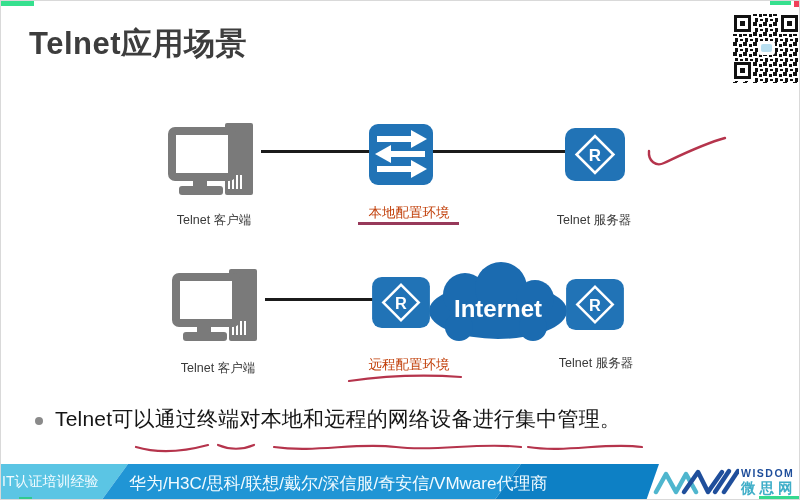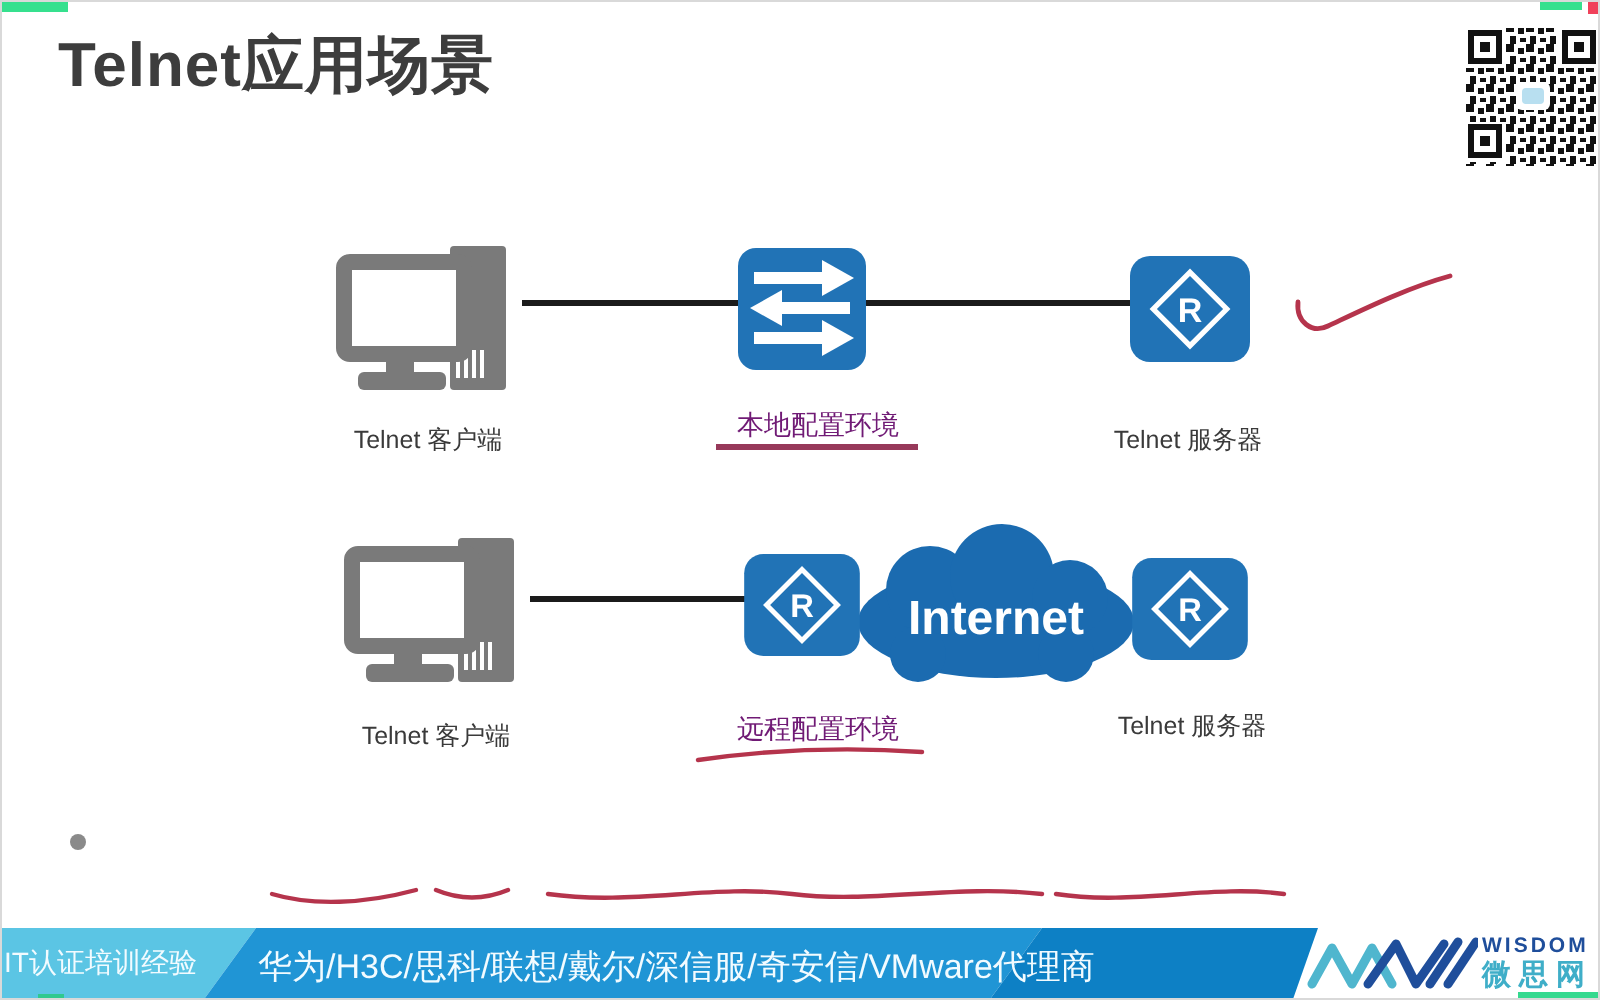--- a/index.html
+++ b/index.html
@@ -14,7 +14,7 @@
   .red-corner      { left:793px; top:0; width:7px; height:6px; background:#f0415a; }
   .qr { position:absolute; left:732px; top:11px; width:66px; height:73px; background:#fff; }
 
-  .page-title { position:absolute; left:28px; top:11px; font-size:31px; font-weight:800;
+  .page-title { position:absolute; left:28px; top:22px; font-size:31px; font-weight:800;
                 color:#3d3d3d; letter-spacing:0.5px; }
 
   .label { position:absolute; font-size:12.5px; color:#3a3a3a; text-align:center; white-space:nowrap;margin-top:21px; }

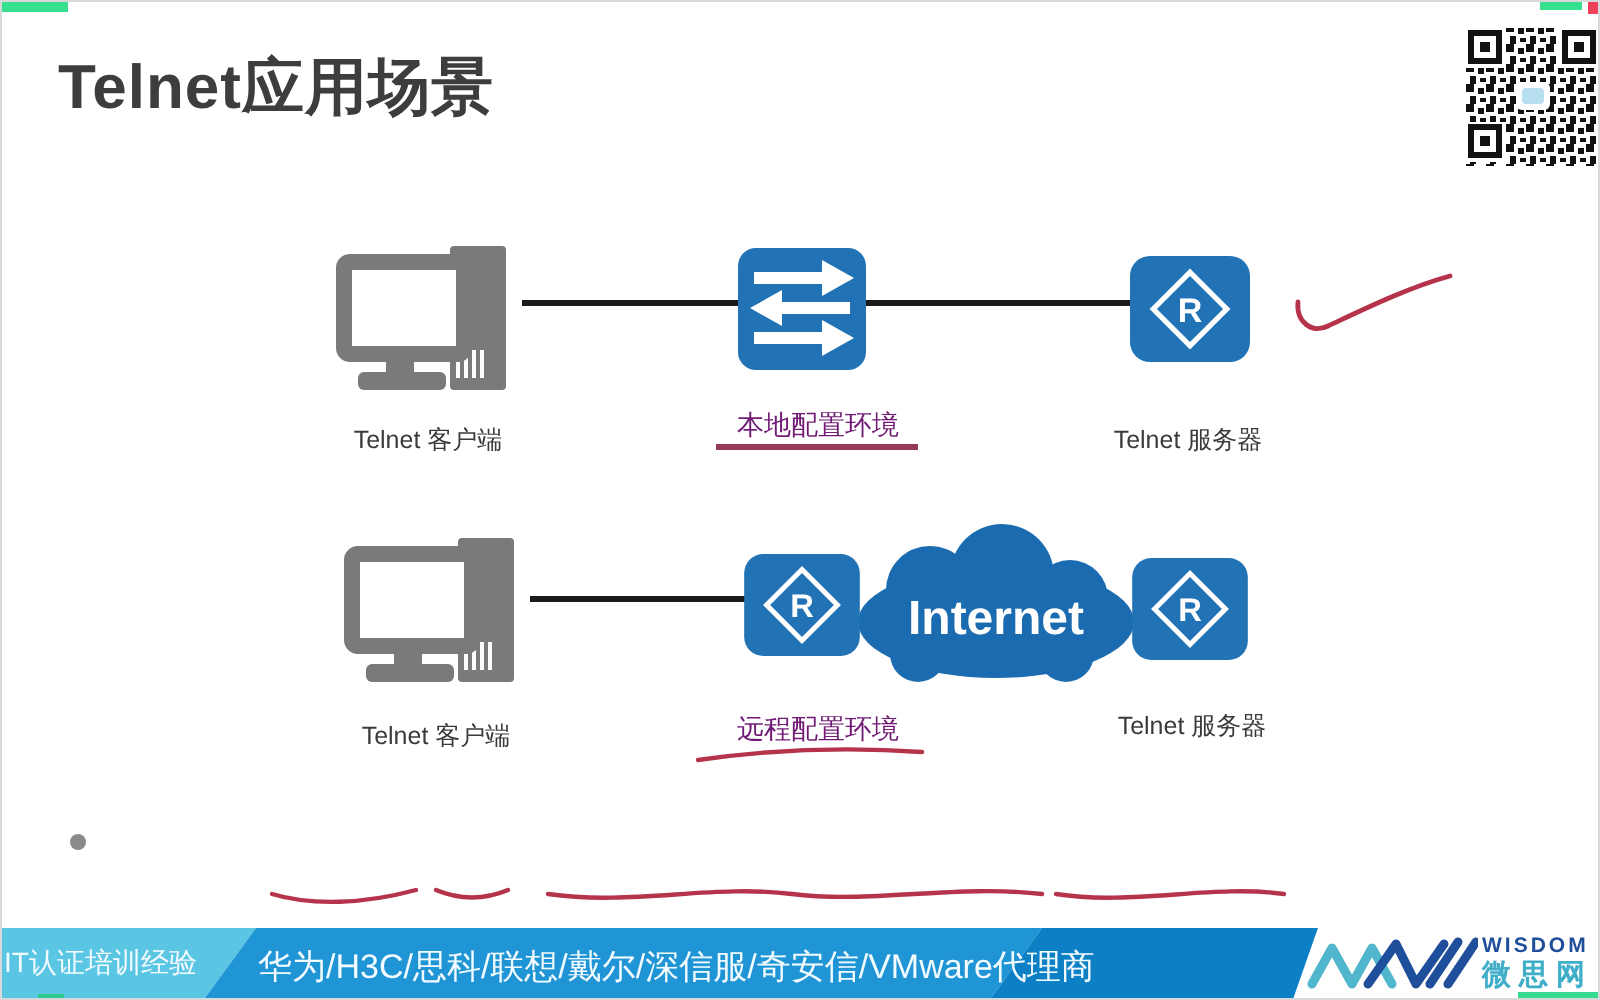--- a/index.html
+++ b/index.html
@@ -18,7 +18,7 @@
                 color:#3d3d3d; letter-spacing:0.5px; }
 
   .label { position:absolute; font-size:12.5px; color:#3a3a3a; text-align:center; white-space:nowrap;margin-top:21px; }
-  .caption { position:absolute; font-size:13.5px; color:#701a75; text-align:center; white-space:nowrap; }
+  .caption { position:absolute; font-size:13.5px; color:#c2410c; text-align:center; white-space:nowrap; }
 
   .net-line { position:absolute; height:3px; background:#1b1b1b; }
 

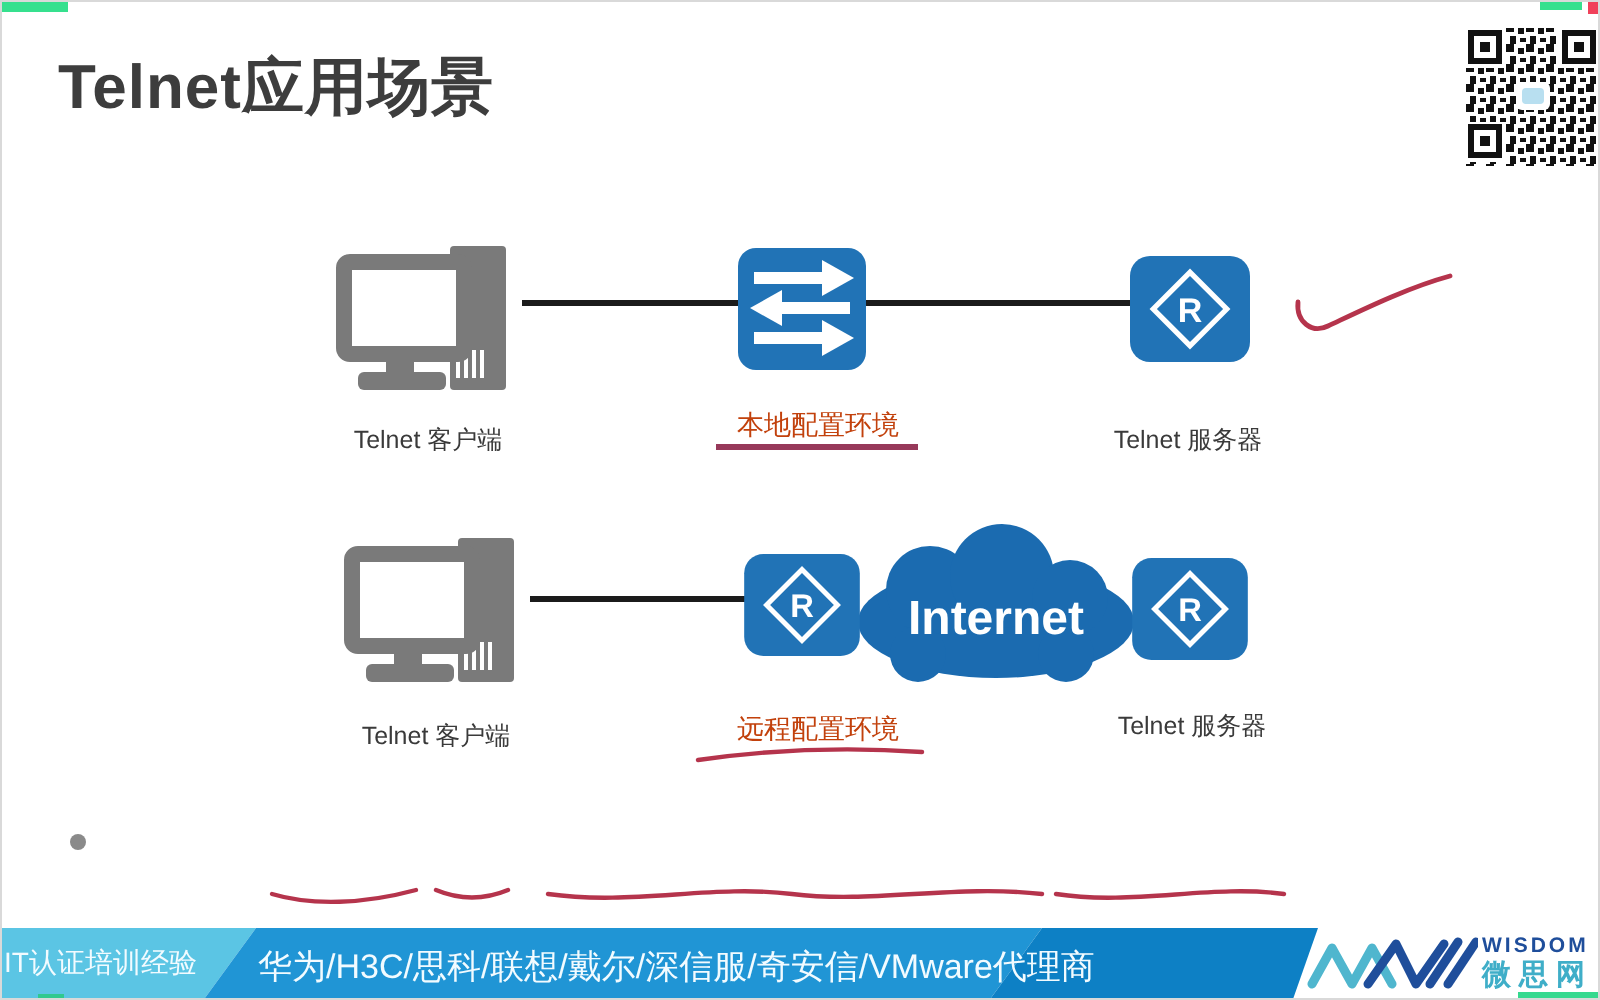--- a/index.html
+++ b/index.html
@@ -192,6 +192,7 @@
 
   <div class="bullet-row">
     <span class="bullet-dot"></span>
+    <span class="bullet-text">Telnet可以通过终端对本地和远程的网络设备进行集中管理。</span>
   </div>
   <div class="icon-abs" style="left:125px; top:436px;">
     <svg width="530" height="20" viewBox="0 0 530 20">

